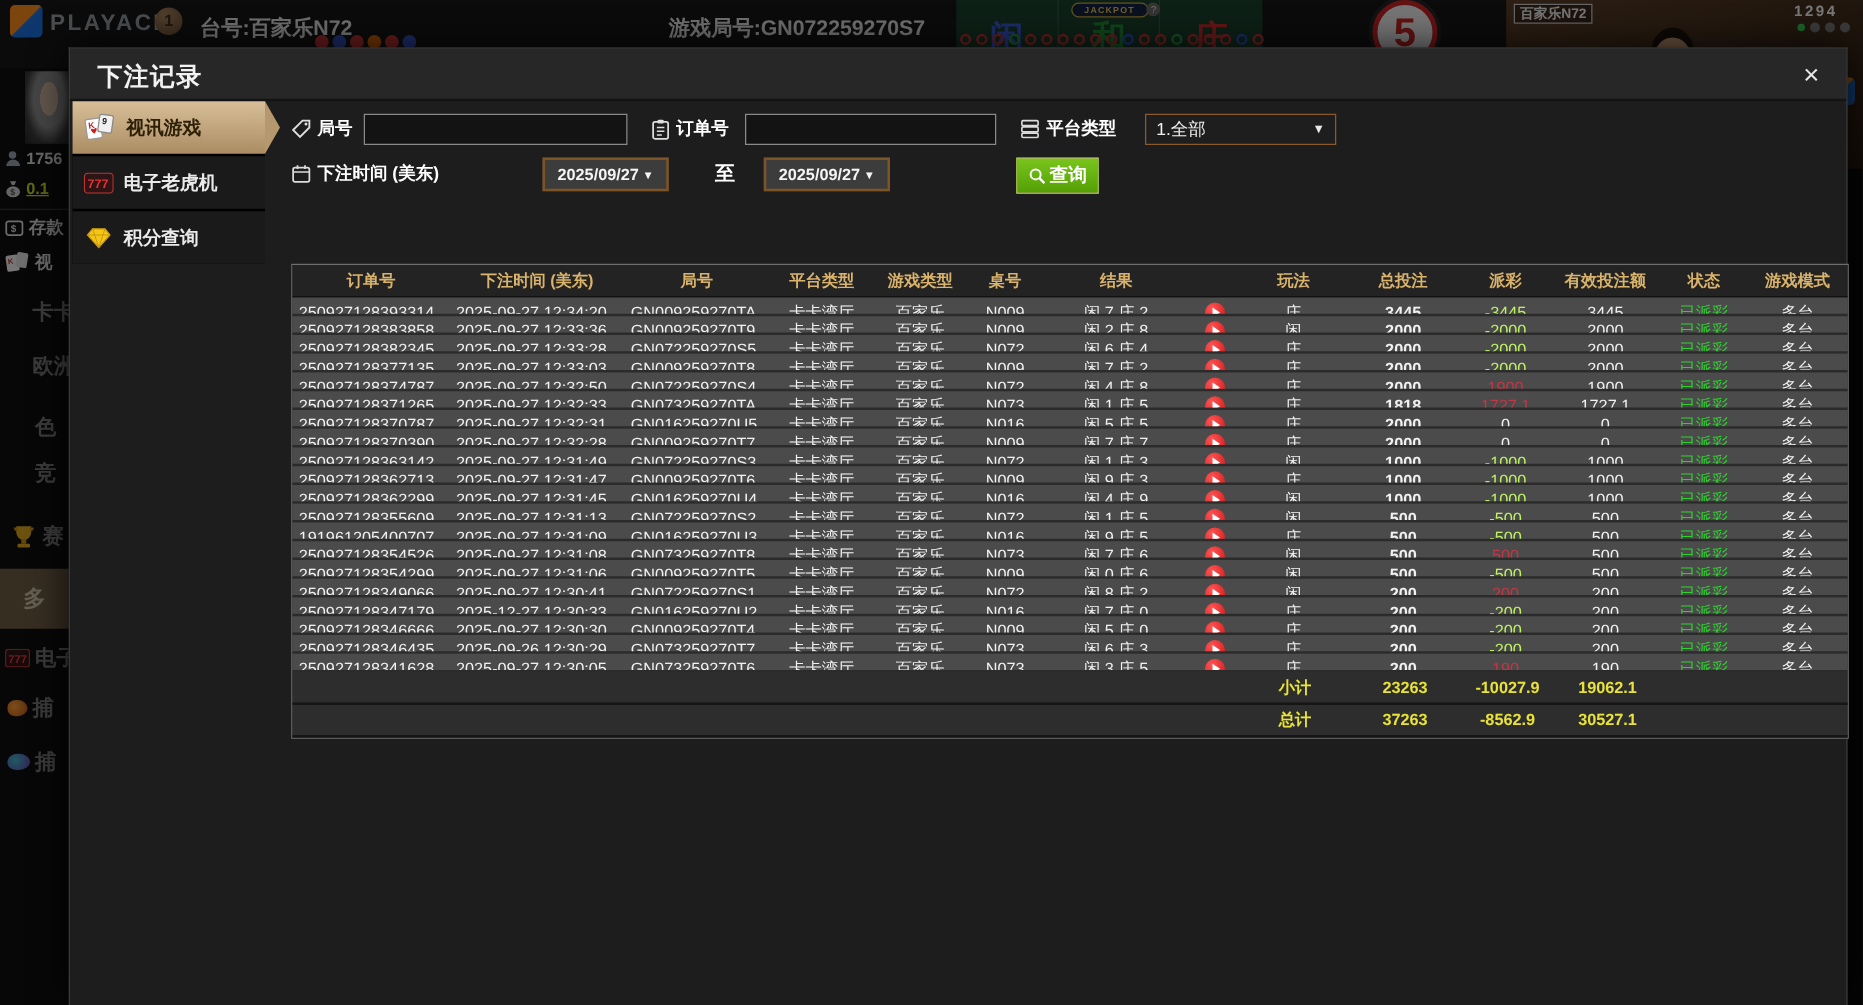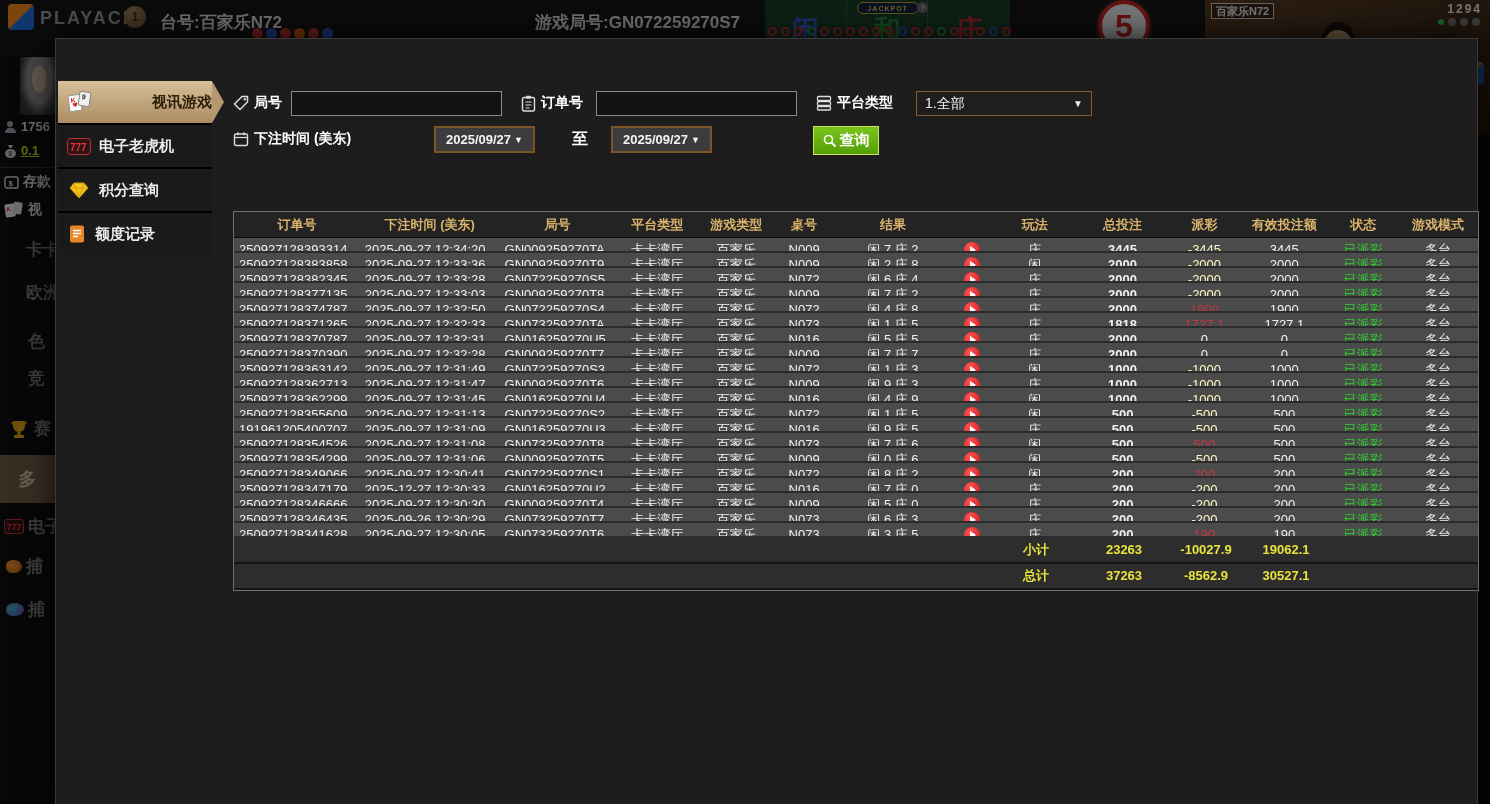--- a/index.html
+++ b/index.html
@@ -34,7 +34,7 @@
     background:linear-gradient(160deg,#5a3d26 0%,#3a2615 55%,#241508 100%); overflow:hidden; }
   .video-label { position:absolute; left:6px; top:3px; border:1px solid #cfcfcf; color:#f2f2f2;
     font-size:11px; font-weight:bold; padding:0 4px; line-height:14px; background:rgba(0,0,0,.35); }
-  .video-counter { position:absolute; right:8px; top:2px; color:#f5f5f5; font-size:12px; font-weight:bold; letter-spacing:2px;text-align:right; }
+  .video-counter { position:absolute; right:20px; top:2px; color:#f5f5f5; font-size:12px; font-weight:bold; letter-spacing:2px;text-align:right; }
   .cam-dots { position:absolute; right:10px; top:18px; display:flex; gap:4px; align-items:center; }
   .cam-dots i { width:8px; height:8px; border-radius:50%; background:#777; }
   .cam-dots i.on { background:#33cc55; width:6px; height:6px; }

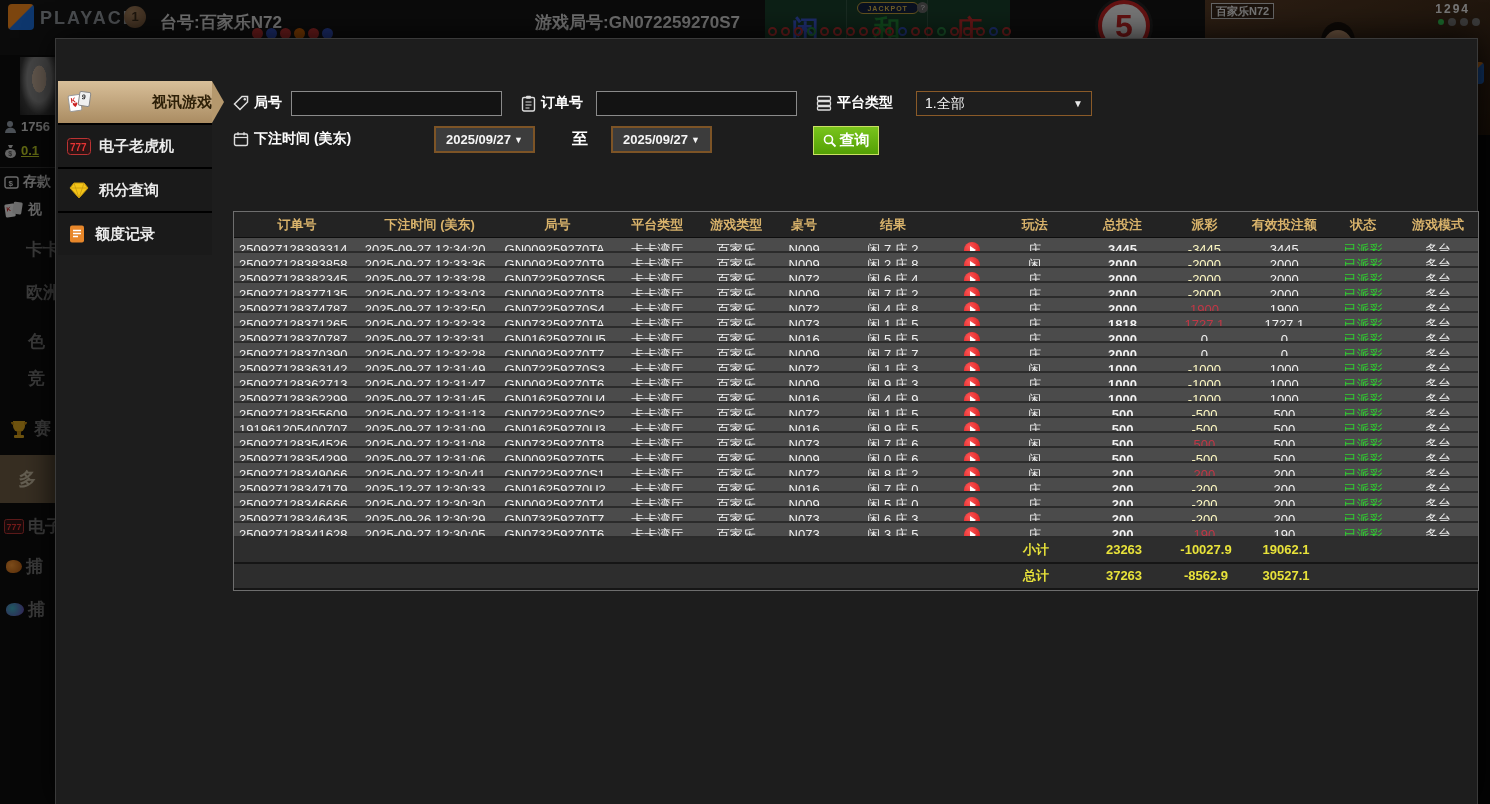--- a/index.html
+++ b/index.html
@@ -247,6 +247,10 @@
 </div>
 
 <div class="modal">
+  <div class="titlebar">
+    <div class="title">下注记录</div>
+    <div class="close-btn">×</div>
+  </div>
 
   <div class="menu">
     <div class="menu-item active">

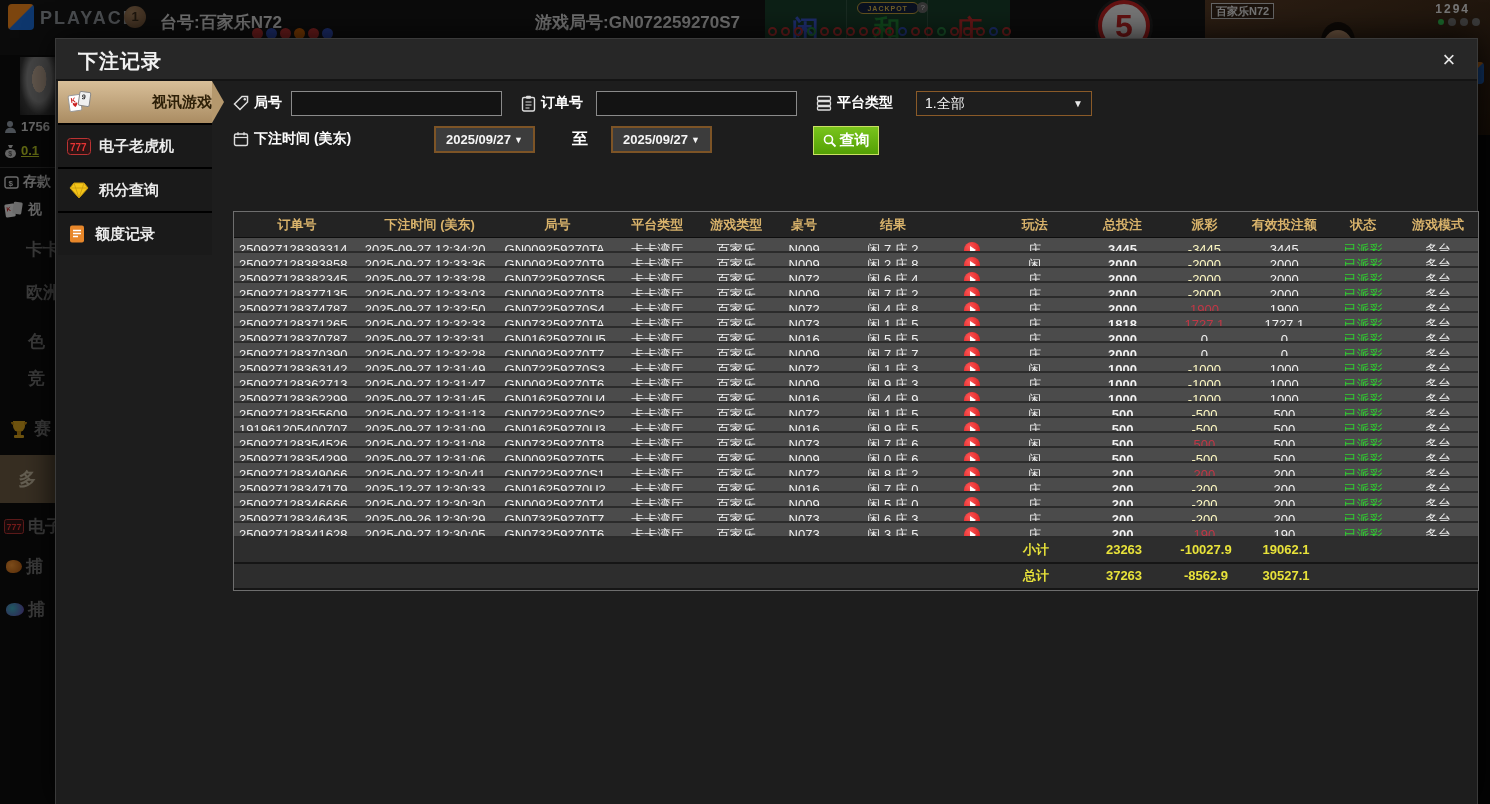--- a/index.html
+++ b/index.html
@@ -71,7 +71,7 @@
   .menu { position:absolute; left:2px; top:42px; width:154px; display:flex; flex-direction:column; gap:2px; background:#000; }
   .menu-item { height:42px; background:#1a1a1a; display:flex; align-items:center; padding-left:9px; gap:8px;
     color:#eaeaea; font-size:15px; font-weight:bold; position:relative; cursor:pointer; }
-  .menu-item.active { background:linear-gradient(#d8bf99,#aa8c62); color:#2e2008;justify-content:space-between; }
+  .menu-item.active { background:linear-gradient(#d8bf99,#aa8c62); color:#2e2008; }
   .menu-item.active::after { content:""; position:absolute; right:-12px; top:0; border-top:21px solid transparent;
     border-bottom:21px solid transparent; border-left:12px solid #b5986d; z-index:5; }
   .content { position:absolute; left:156px; top:42px; right:0; bottom:0; }

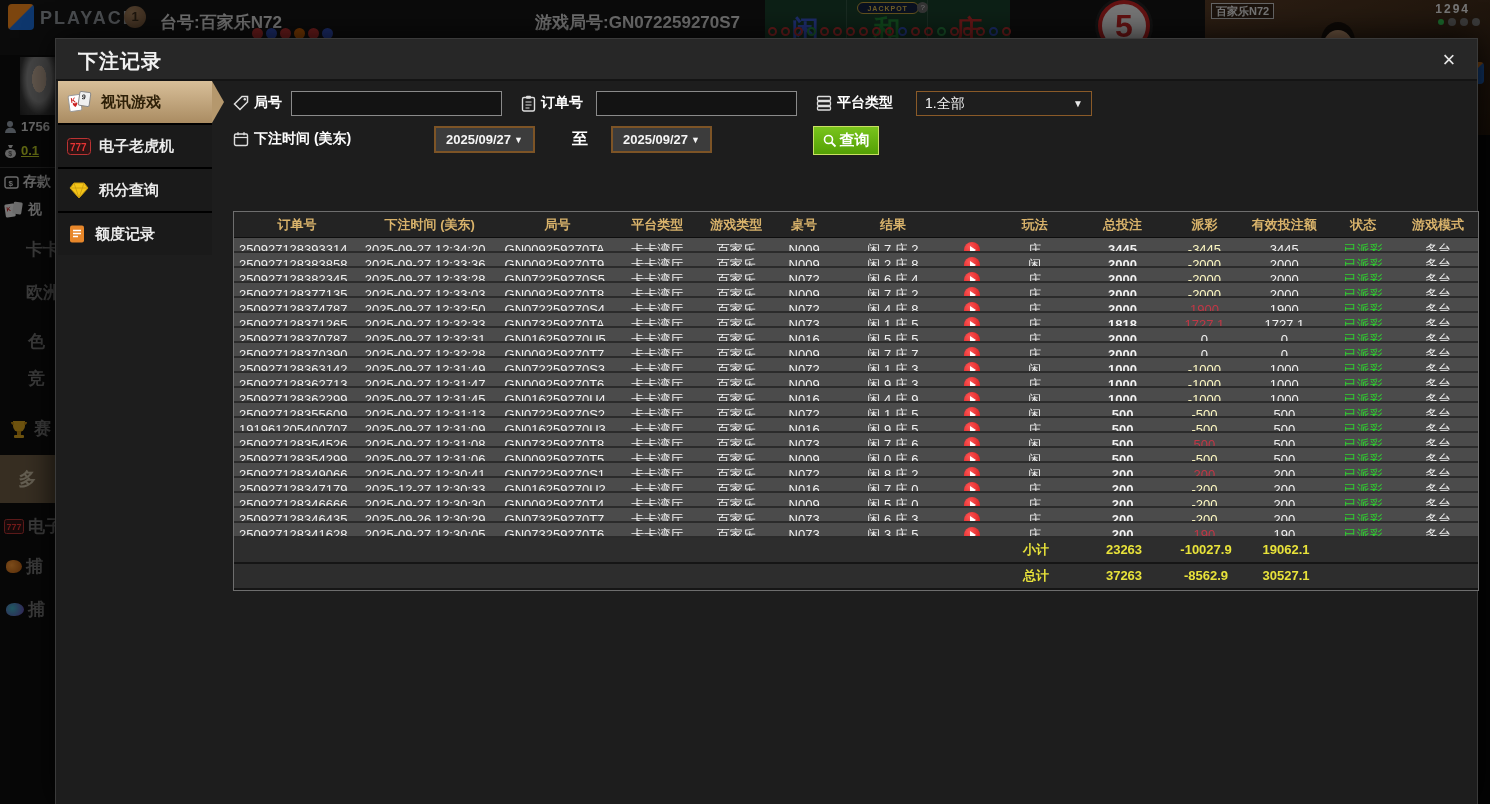--- a/index.html
+++ b/index.html
@@ -317,7 +317,7 @@
         </svg>
       <span>平台类型</span>
     </div>
-    <div class="sel" style="left:704px; top:10px; width:176px">
+    <div class="sel" style="left:704px; top:10px; width:153px">
       <span>1.全部</span>
       <span class="arrow">▼</span>
     </div>

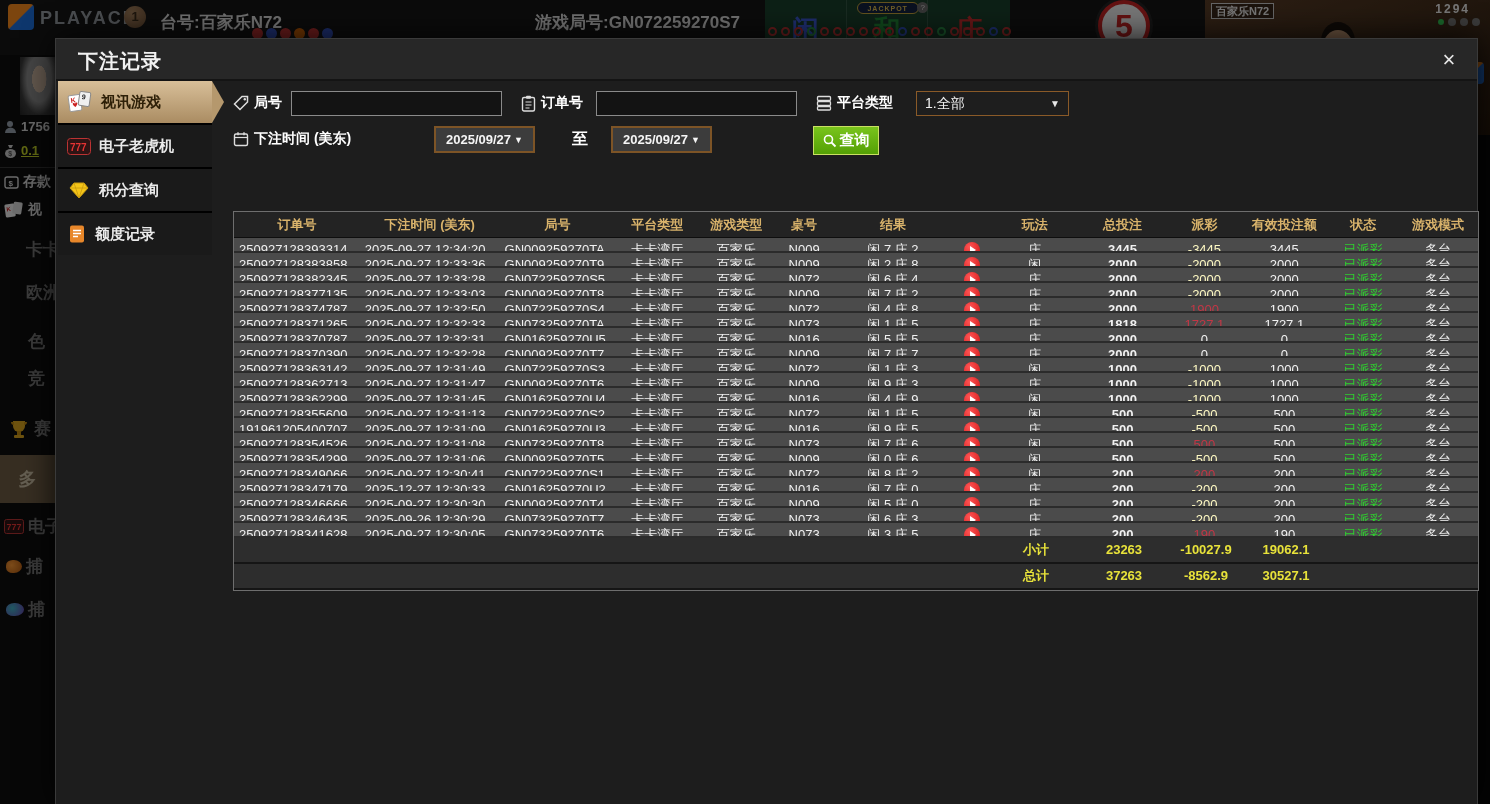--- a/index.html
+++ b/index.html
@@ -281,13 +281,6 @@
         </svg>
       <span>积分查询</span>
     </div>
-    <div class="menu-item">
-      <svg width="20" height="20" viewBox="0 0 20 20">
-          <rect x="3" y="1.5" width="14" height="17" rx="2" fill="#e8872a"></rect>
-          <path d="M6 6.5 h8 M6 9.5 h8 M6 12.5 h5" stroke="#fff" stroke-width="1.5"></path>
-        </svg>
-      <span>额度记录</span>
-    </div>
   </div>
 
   <div class="content">

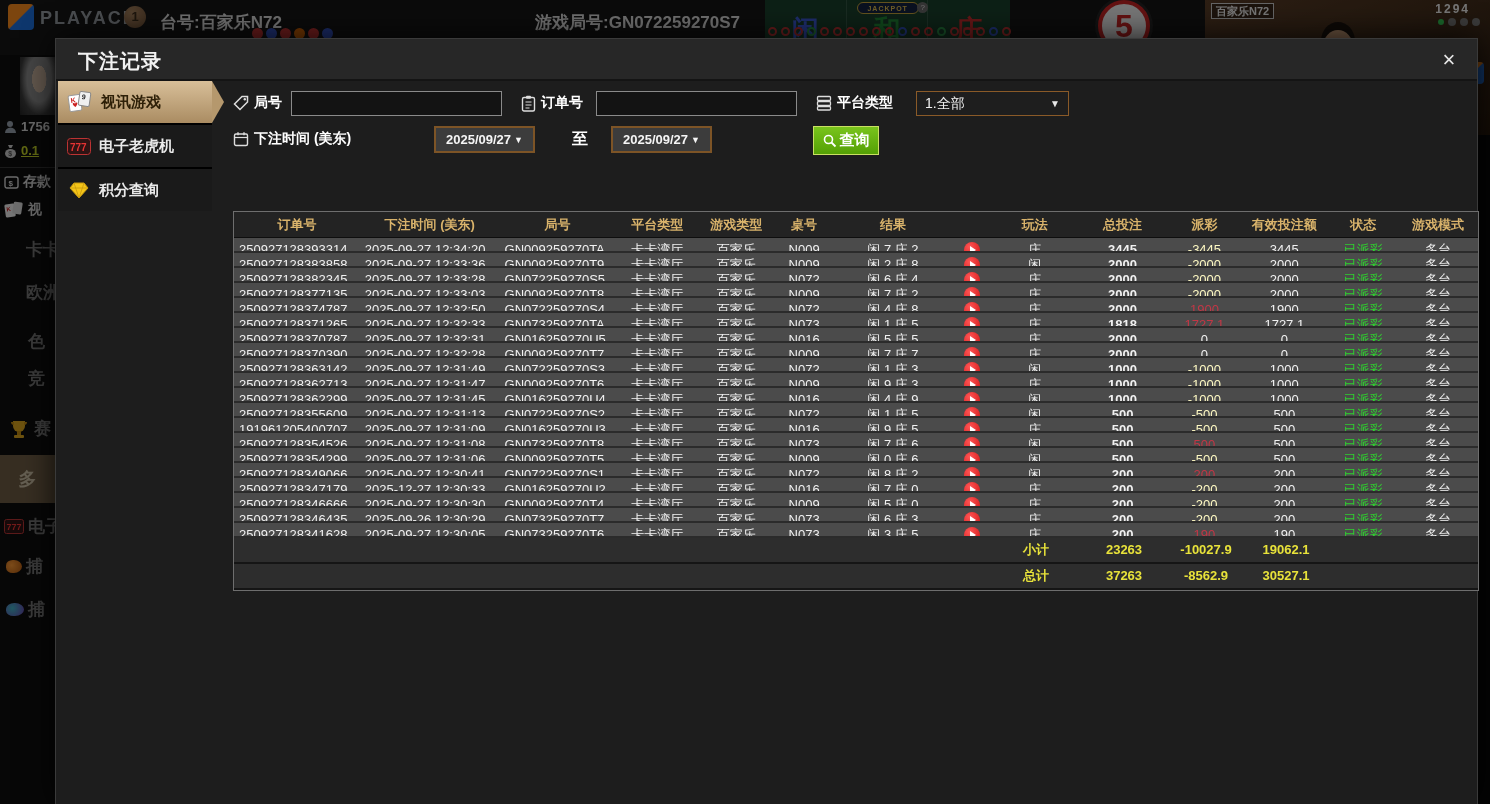--- a/index.html
+++ b/index.html
@@ -102,7 +102,7 @@
   .col-ptype{width:84px}.col-total{width:92px}.col-payout{width:72px}.col-valid{width:88px}
   .col-status{width:70px}.col-mode{width:80px}
   .col-total, .trow .col-total { font-weight:bold; }
-  .neg { color:#fef9c3; } .pos { color:#c23746; } .zero { color:#f1f1f1; }
+  .neg { color:#bef264; } .pos { color:#c23746; } .zero { color:#f1f1f1; }
   .green { color:#2fd12f; }
   .playbtn { display:inline-block; width:16px; height:16px; border-radius:50%; background:radial-gradient(circle at 35% 30%,#ff5555,#cc1111);
     margin-top:4px; position:relative; cursor:pointer; }

